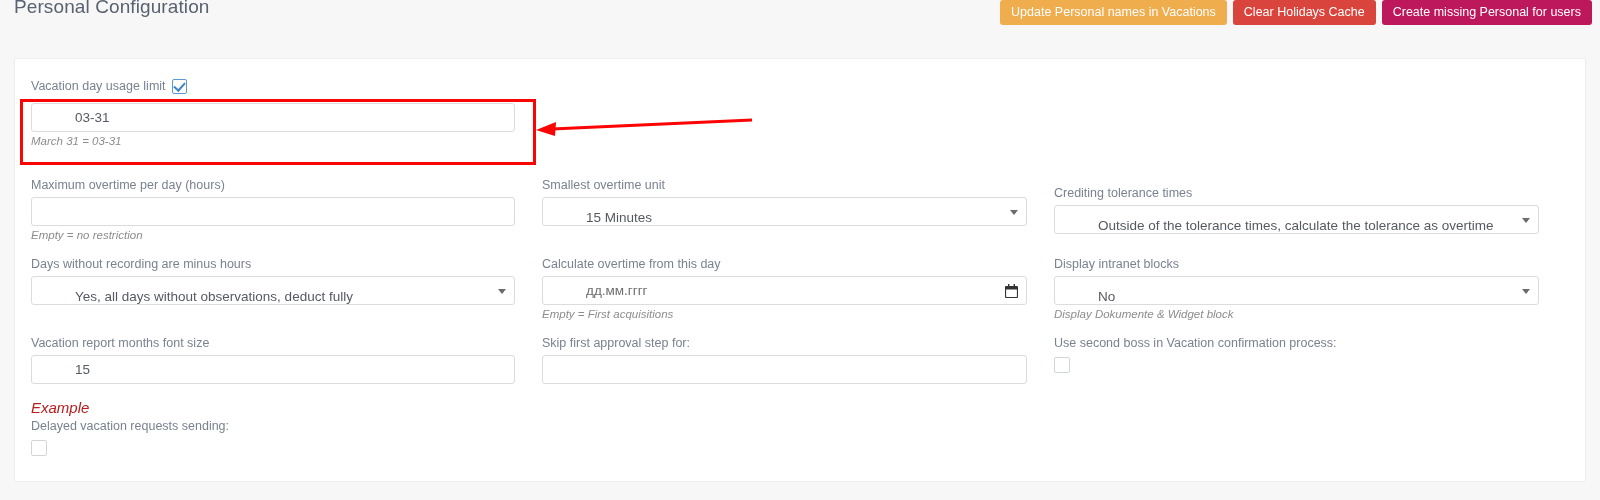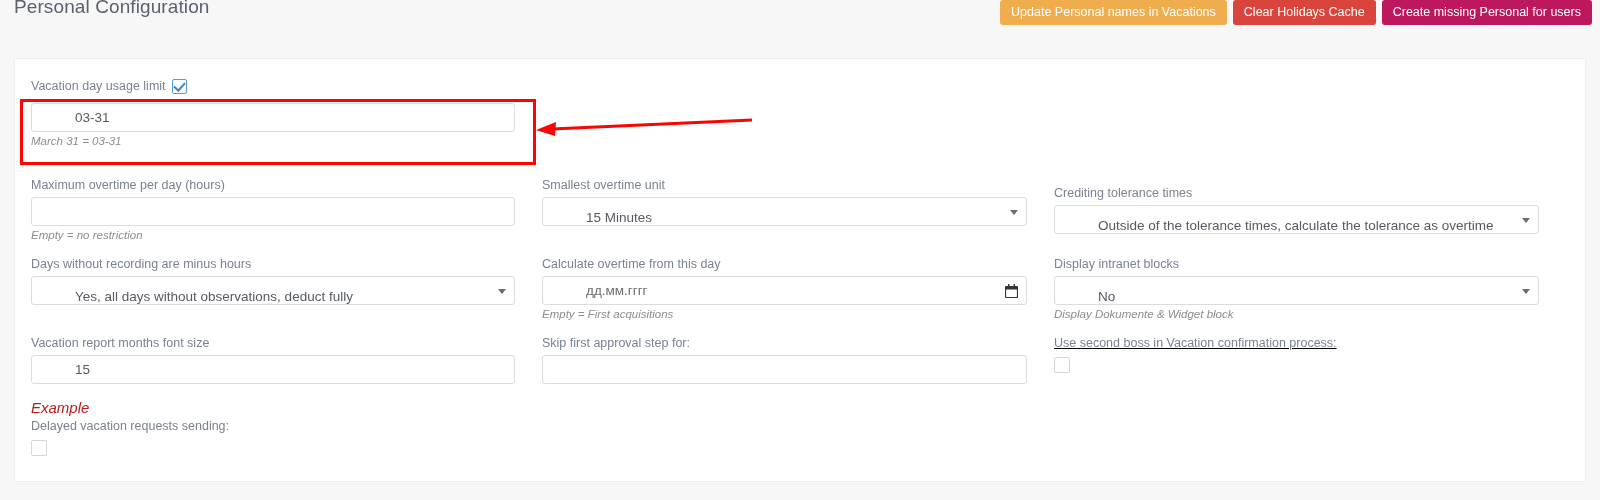--- a/index.html
+++ b/index.html
@@ -220,7 +220,7 @@
       </div>
     </div>
 
-    <div class="f" style="left:1039px; top:277px; width:485px;text-decoration:underline;">
+    <div class="f" style="left:1039px; top:277px; width:485px;">
       <div class="field-label">Use second boss in Vacation confirmation process:</div>
       <span class="cb cb-empty2"></span>
     </div>

